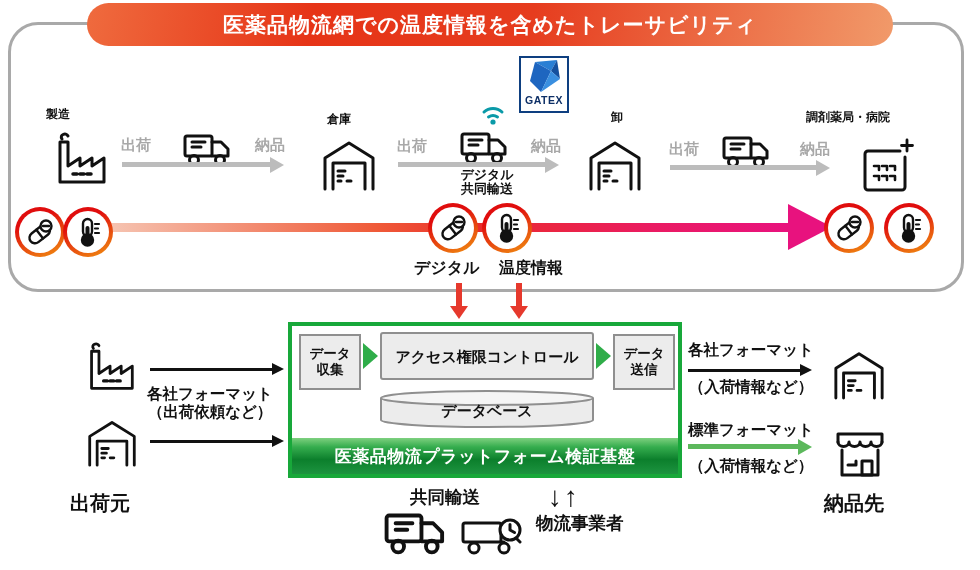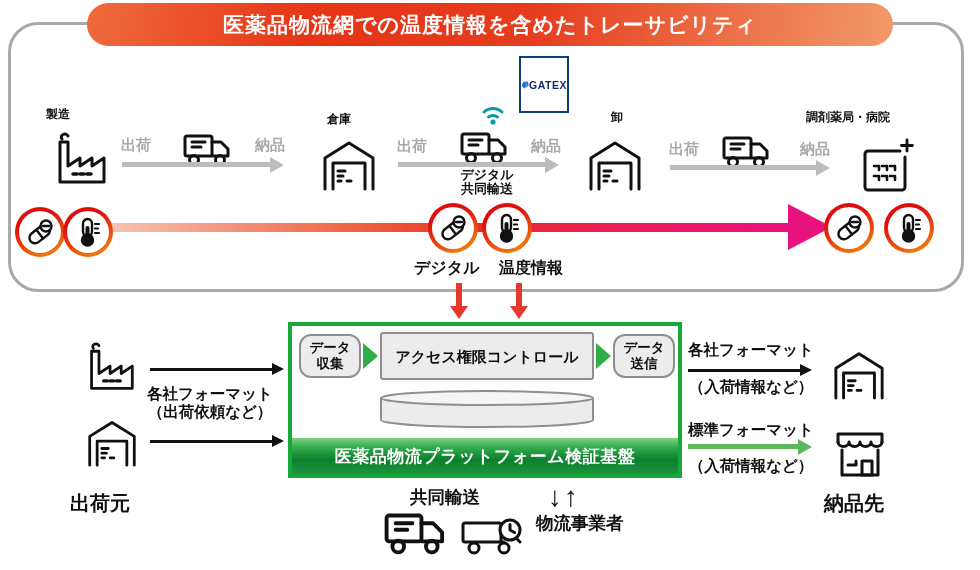--- a/index.html
+++ b/index.html
@@ -32,7 +32,7 @@
     background:linear-gradient(180deg,#7cc6e8 0%,#2e86c8 45%,#0f5fa8 100%);
     border:1px solid #0d4d86; color:#fff; font-size:13.5px; font-weight:bold; z-index:7; }
   .gatex { left:519px; top:56px; width:50px; height:57px; background:#fff;
-    border:2px solid #0e3f80; z-index:7; display:flex; flex-direction:row; align-items:center;text-align:center; }
+    border:2px solid #0e3f80; z-index:7; display:flex; flex-direction:column; align-items:center;text-align:center; }
   .gatex-text { font-size:10.5px; font-weight:bold; color:#0d2f66; letter-spacing:0.5px; }
 
   .tacho { left:438px; top:168px; width:98px; text-align:center;

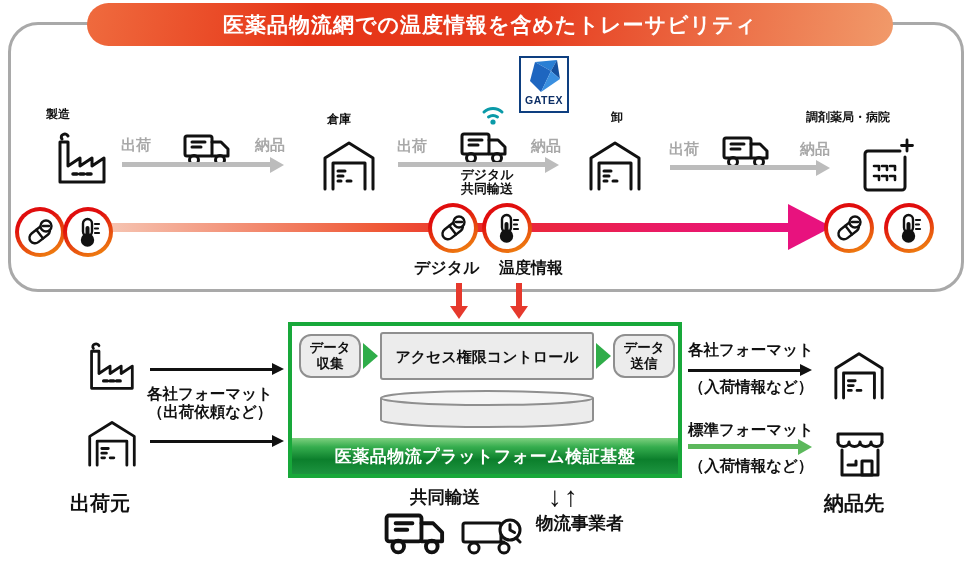--- a/index.html
+++ b/index.html
@@ -58,7 +58,7 @@
     border:4px solid #18a83a; background:#fff; z-index:2; }
   .proc-box { background:#ececec; border:2px solid #8f8f8f; font-weight:bold;
     display:flex; flex-direction:column; align-items:center; justify-content:center; text-align:center; z-index:3; }
-  .proc-small { width:62px; height:44px; border-radius:12px; font-size:13.5px; line-height:16px; }
+  .proc-small { width:62px; height:56px; border-radius:0; font-size:13.5px; line-height:16px; }
   .proc-wide { width:214px; height:48px; border-radius:3px; font-size:15px; line-height:19px; white-space:nowrap; }
   .green-tri { width:0; height:0; border-top:13px solid transparent; border-bottom:13px solid transparent; border-left:15px solid #2fad49; z-index:3; }
   .band { left:292px; top:438px; width:386px; height:36px; z-index:3;

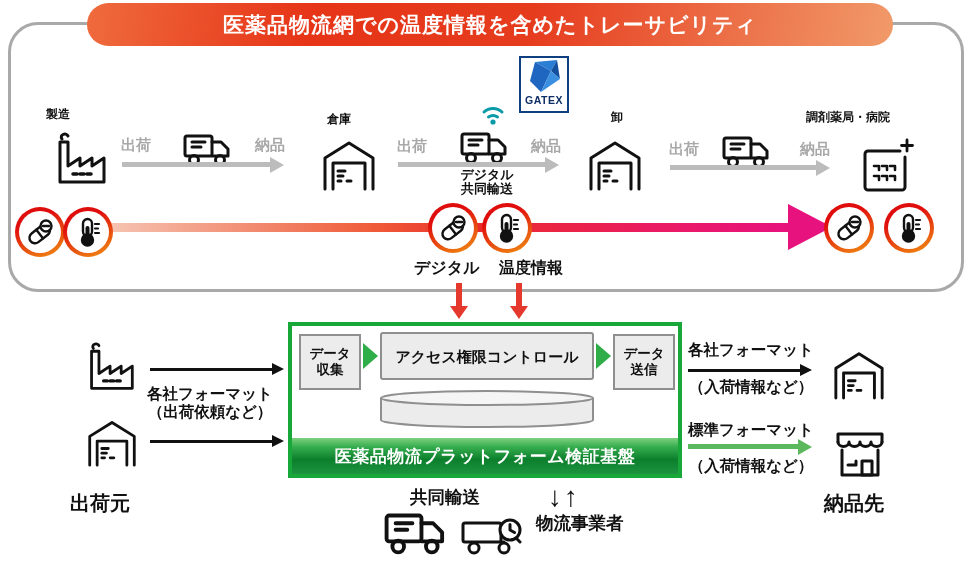--- a/index.html
+++ b/index.html
@@ -290,6 +290,7 @@
       <ellipse cx="110" cy="9" rx="106" ry="7" fill="#f5f5f5" stroke="#8f8f8f" stroke-width="2"></ellipse>
     </svg>
   </span>
+  <div class="abs bold center" style="left:377px; top:402px; width:220px; font-size:15px; z-index:4;">データベース</div>
 
   <div class="abs band center">
     <span>医薬品物流プラットフォーム検証基盤</span>

